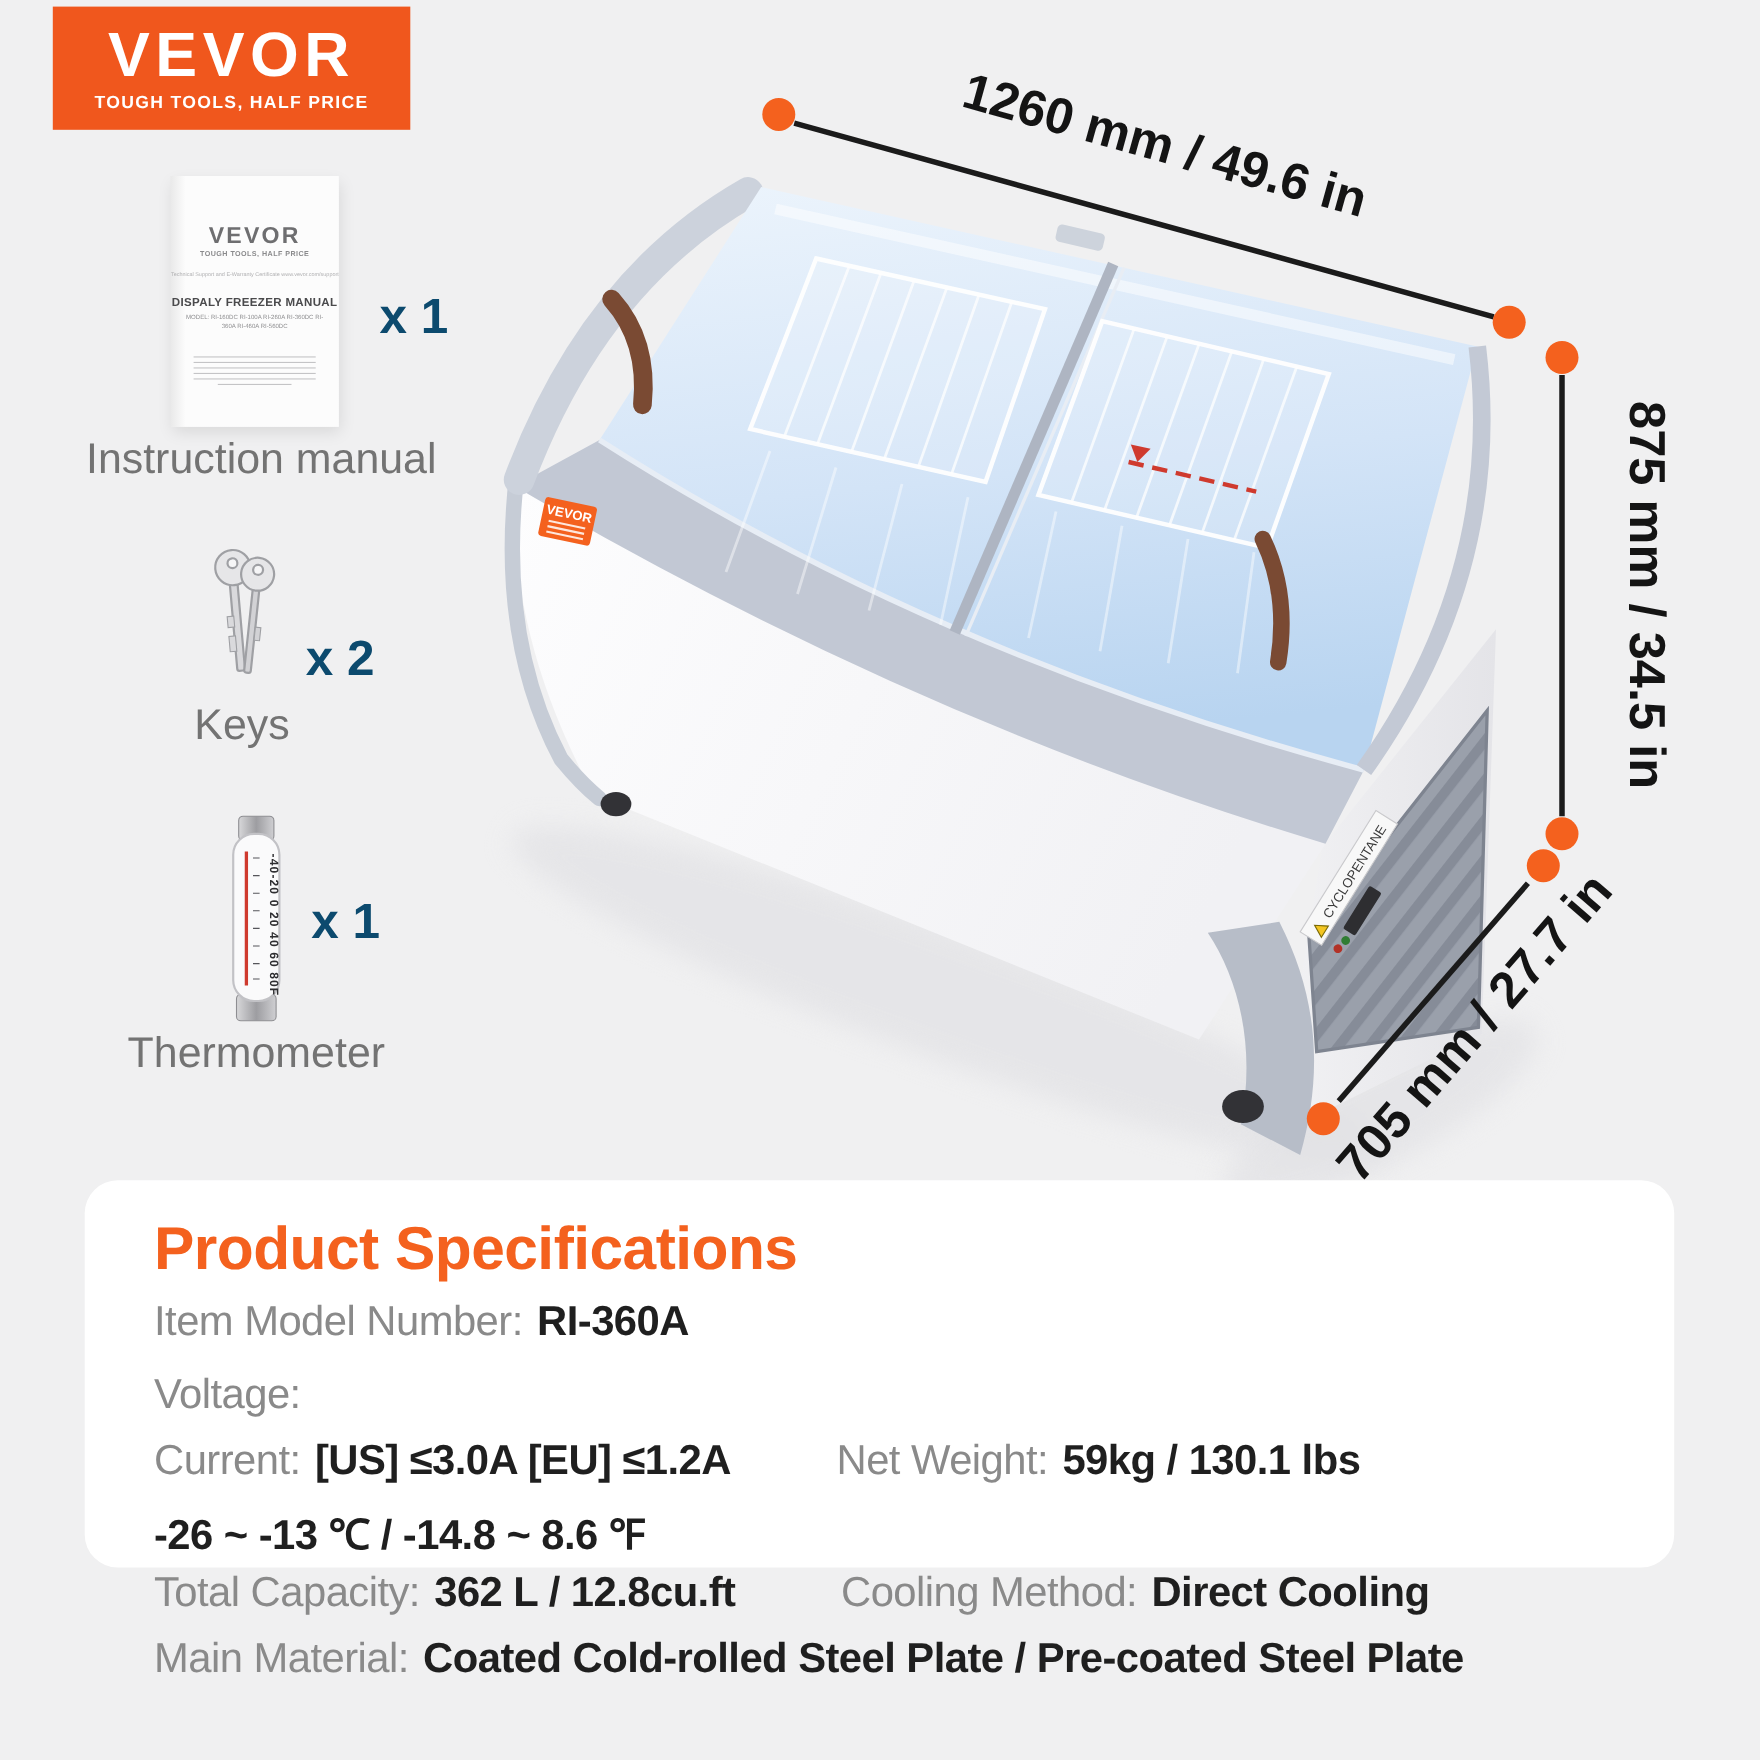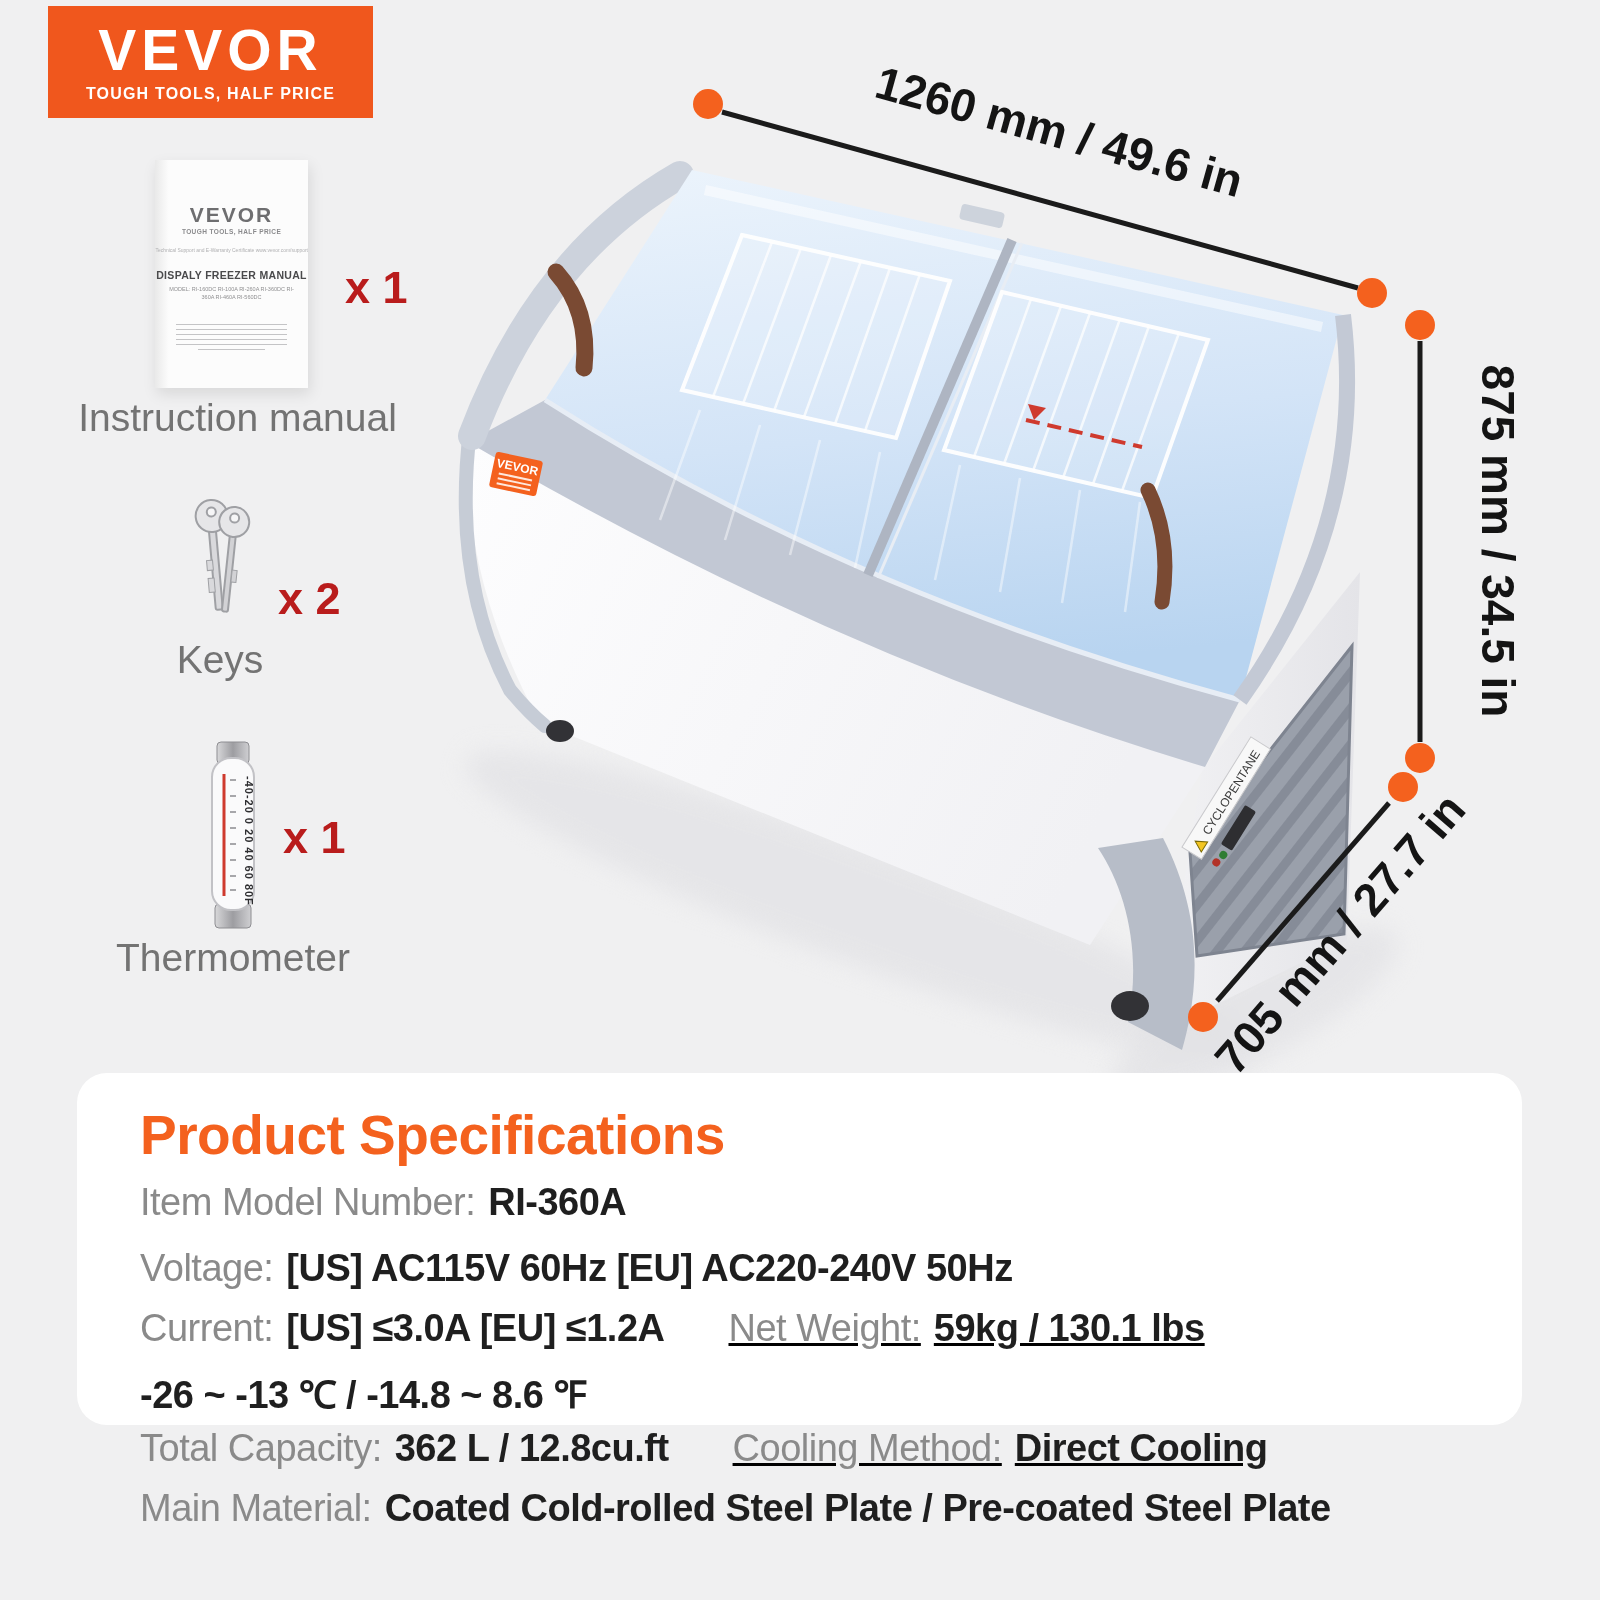--- a/index.html
+++ b/index.html
@@ -27,7 +27,7 @@
   .m-par div{height:1.5px;background:#c4c4c6;margin-bottom:3.5px;}
   .m-par div:last-child{width:60%;margin-left:20%;}
 
-  .qty{position:absolute;color:#b91c1c;font-size:45px;font-weight:bold;white-space:nowrap;}
+  .qty{position:absolute;color:#0c4a6e;font-size:45px;font-weight:bold;white-space:nowrap;}
   .item-label{position:absolute;color:#737373;font-size:39px;text-align:center;white-space:nowrap;}
 
   .keys-svg{position:absolute;left:186px;top:490px;width:78px;height:150px;}

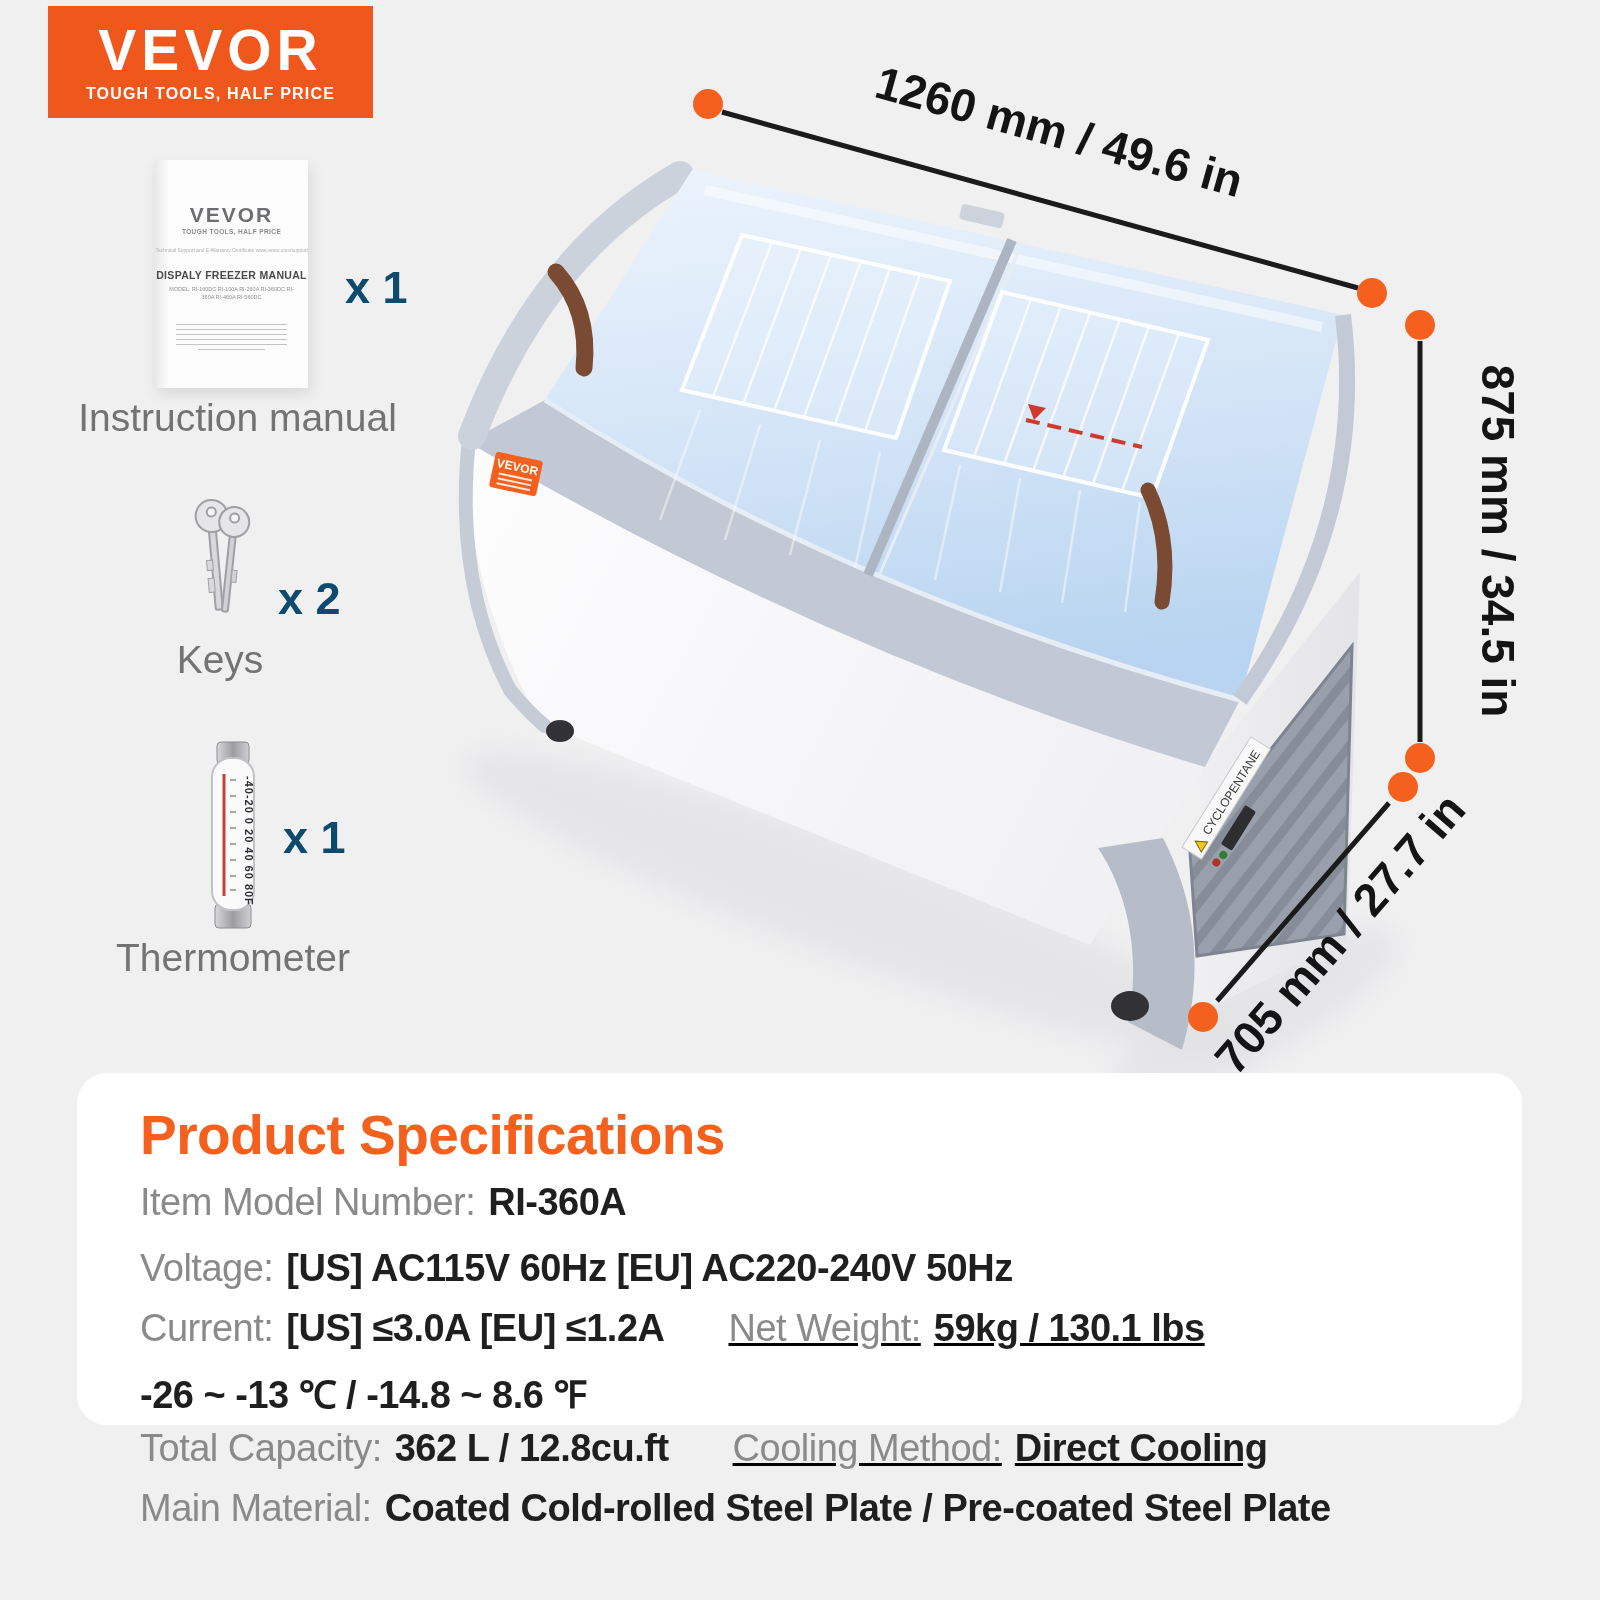--- a/index.html
+++ b/index.html
@@ -280,7 +280,6 @@
       <div class="spec-line gap-top">
         <span class="pair">
             <span class="slabel">Voltage:</span>
-            <span class="svalue">[US] AC115V 60Hz [EU] AC220-240V 50Hz</span>
           </span>
       </div>
 

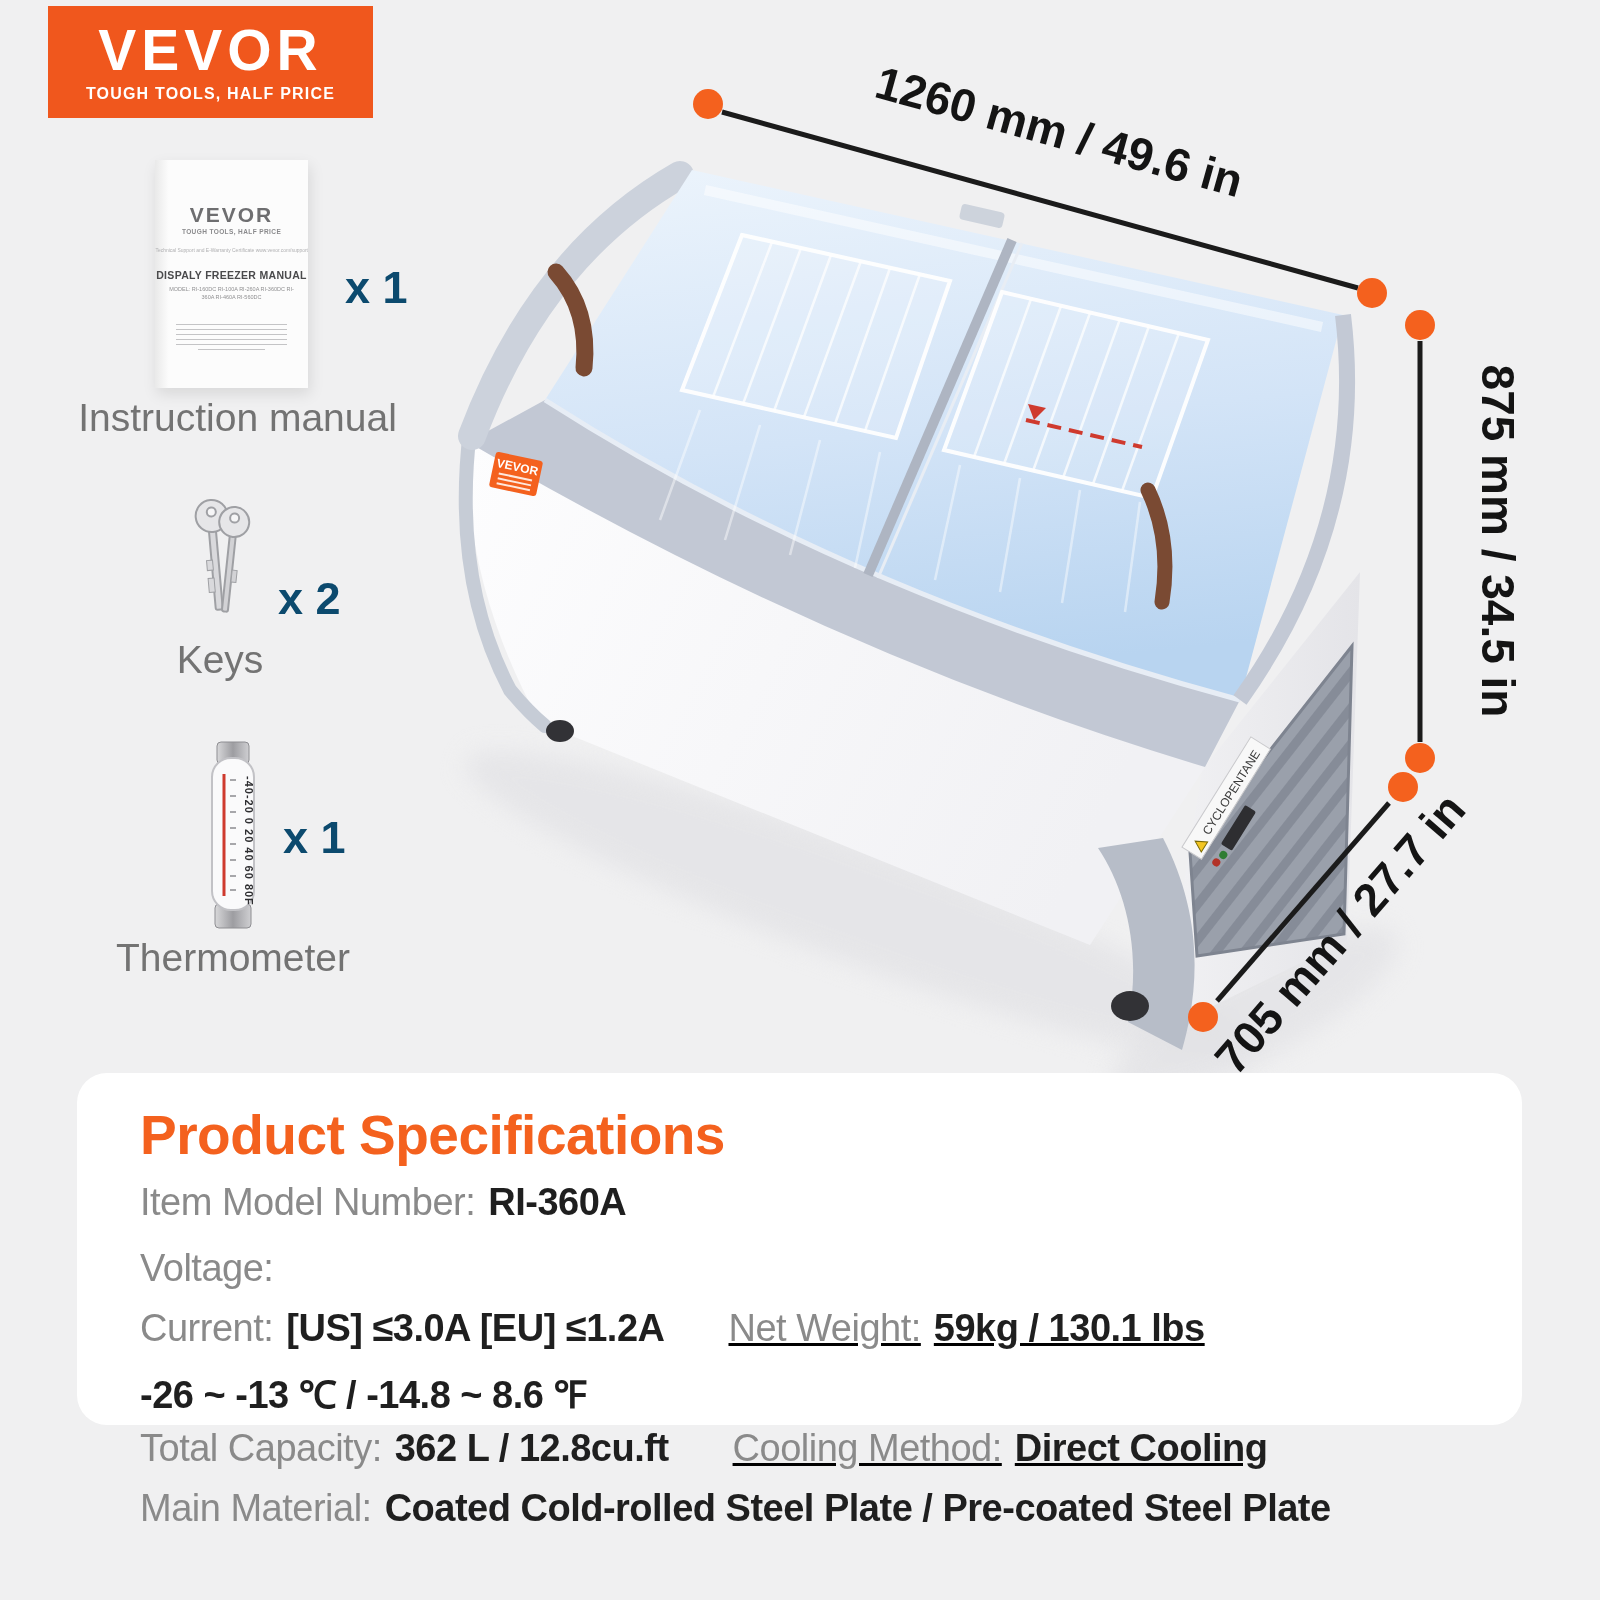--- a/index.html
+++ b/index.html
@@ -46,7 +46,7 @@
   .slabel{color:#8a8a8a;margin-right:13px;letter-spacing:-.5px;}
   .svalue{color:#1f1f1f;font-weight:bold;letter-spacing:-.5px;}
   .pair{display:flex;align-items:center;}
-  .pair2{margin-left:64px;text-decoration:underline;}
+  .pair2{margin-left:96px;}
 </style>
 </head>
 <body>

